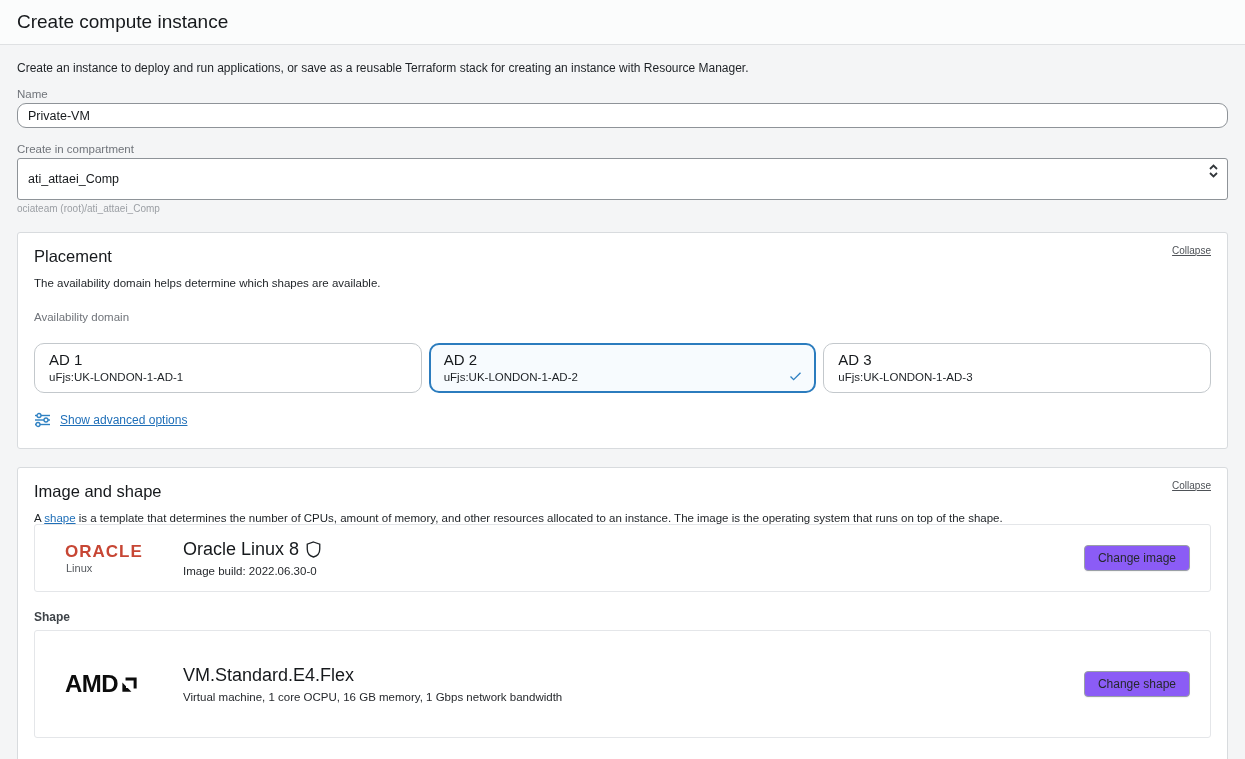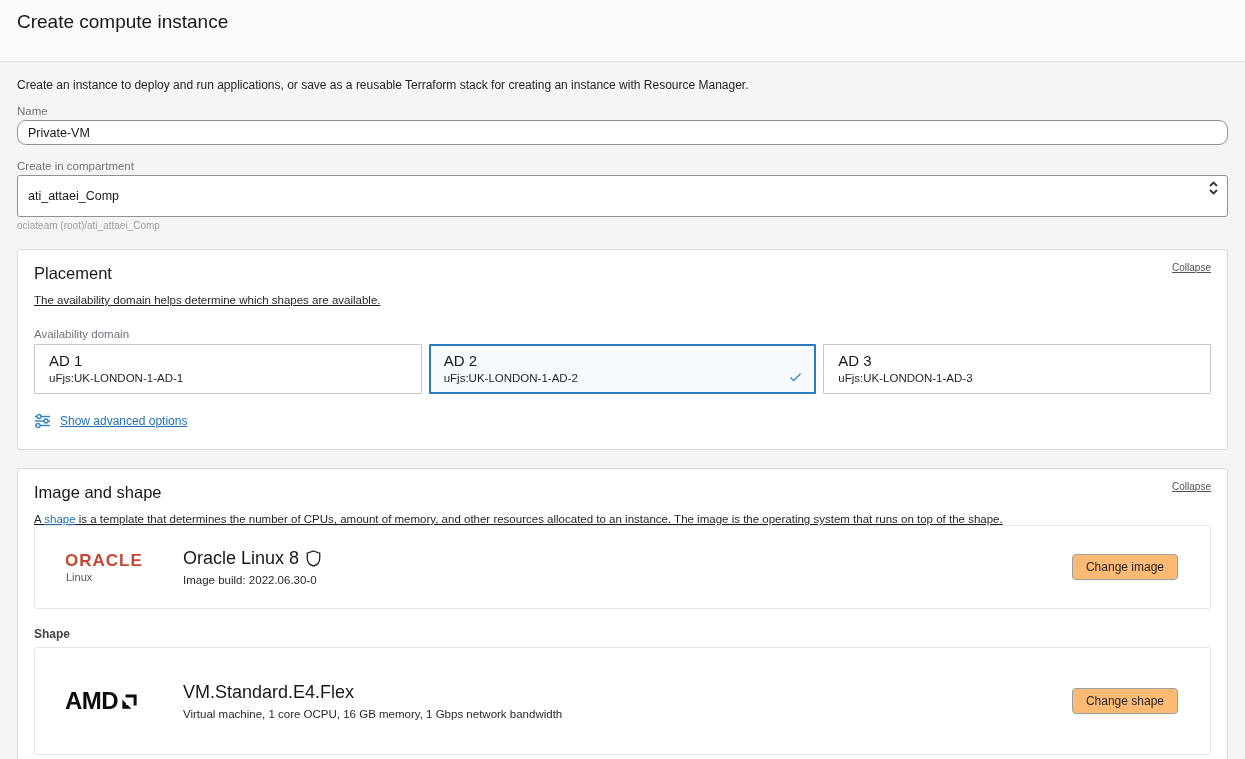--- a/index.html
+++ b/index.html
@@ -13,7 +13,7 @@
   
   .page-header {
     background:#fbfcfc;
-    padding:11px 17px 28px;
+    padding:11px 17px 11px;
     border-bottom:1px solid #dfe1e3;
   }
   .page-title { font-size:19px; font-weight:400; color:#16191c; margin:0; }

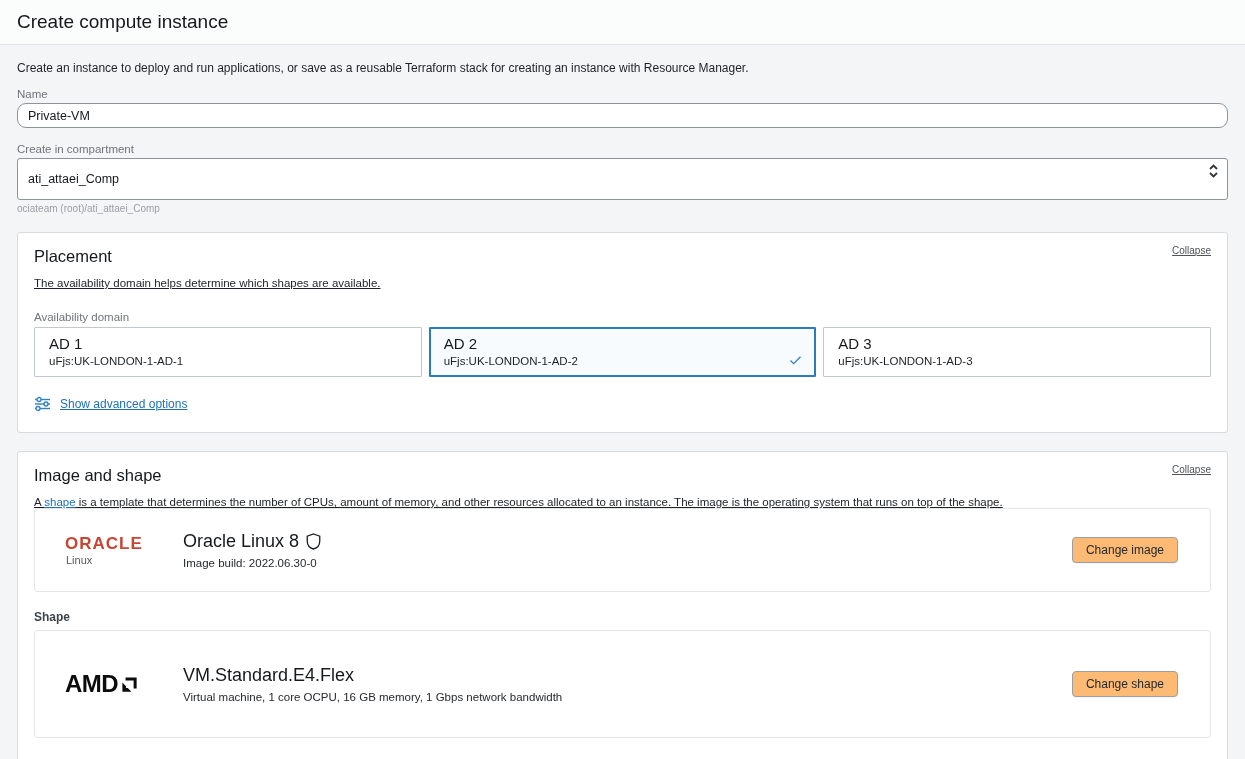--- a/index.html
+++ b/index.html
@@ -48,7 +48,7 @@
   .section-head { display:flex; justify-content:space-between; align-items:flex-start; }
   .section-title { font-size:16.5px; font-weight:400; color:#16191c; margin:2px 0 0;text-align:right; }
   .collapse-link { font-size:10px; color:#4e5257; text-decoration:underline; cursor:pointer; }
-  .section-desc { font-size:11.5px; color:#1d2125; margin:11px 0 0;text-decoration:underline; }
+  .section-desc { font-size:11.5px; color:#1d2125; margin:11px 0 0; }
   .inline-link { color:#1f6fb8; text-decoration:underline; cursor:pointer; }
 
   

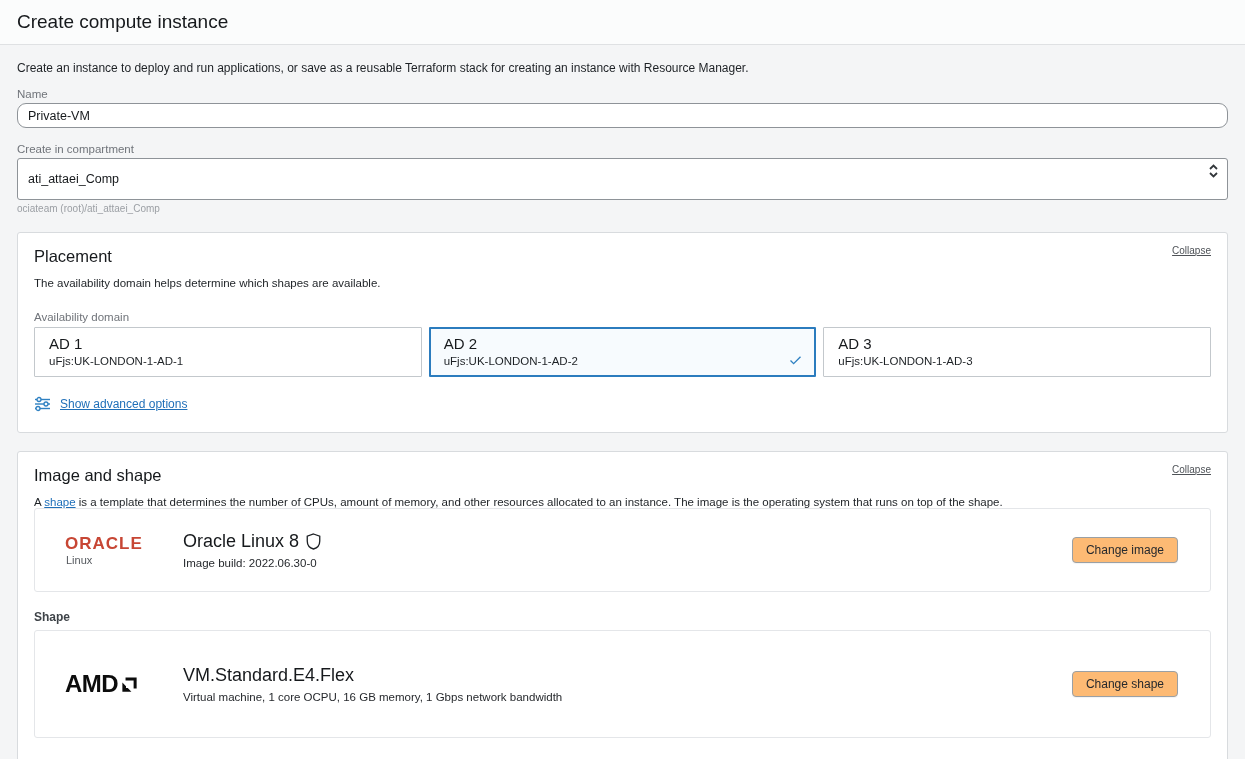--- a/index.html
+++ b/index.html
@@ -55,8 +55,8 @@
   .avail-label { font-size:11.5px; color:#70747a; margin:22px 0 4px; }
   .ad-row { display:flex; gap:7px; }
   .ad-card {
-    flex:1; background:#fff; border:1px solid #c3c8cc; border-radius:1px;
-    padding:7px 14px 9px; position:relative; cursor:pointer;
+    flex:1; background:#fff; border:1px solid #c3c8cc; border-radius:10px;
+    padding:7px 14px 9px; position:relative; cursor:pointer;margin-top:16px;
   }
   .ad-card.selected {
     border:2px solid #2b7cbe; background:#f7fbfe;

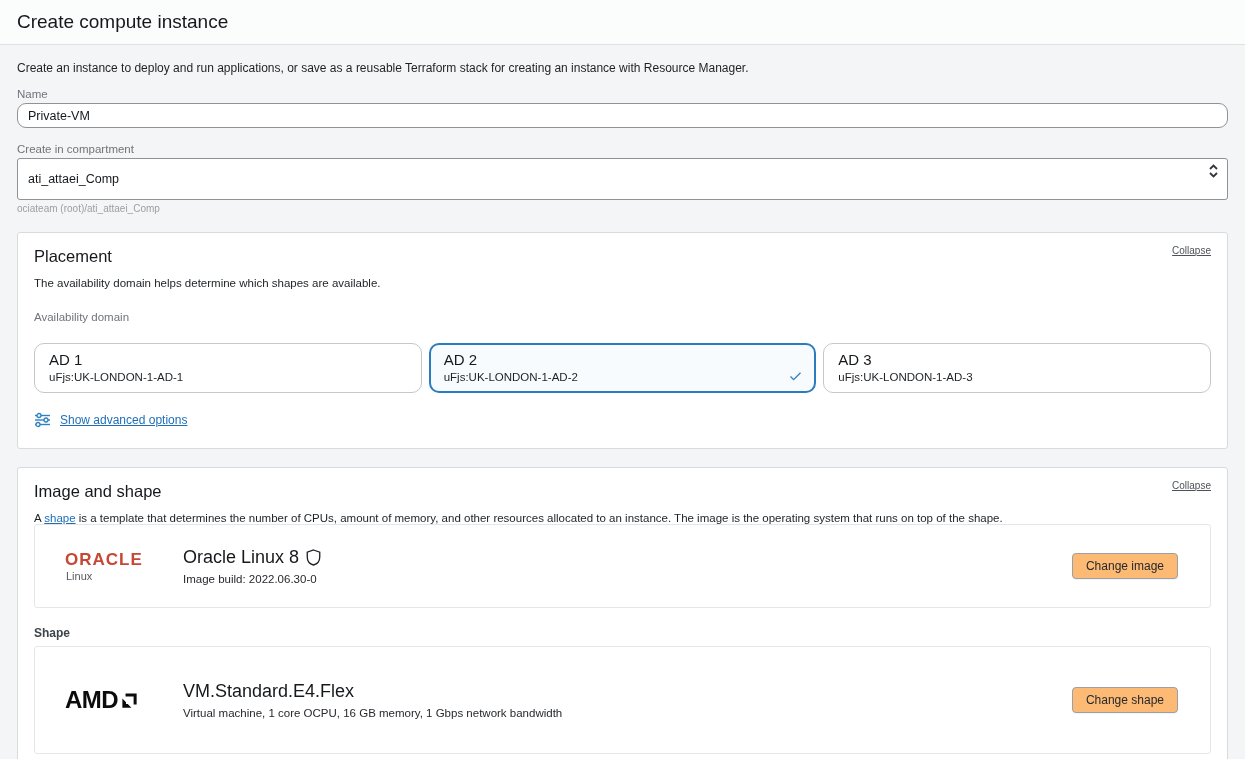--- a/index.html
+++ b/index.html
@@ -73,7 +73,7 @@
   .sub-label { font-size:12px; font-weight:700; color:#3f4449; margin:18px 0 6px; }
   .item-card {
     border:1px solid #e4e6e9; border-radius:3px; background:#fff;
-    padding:22px 16px; display:flex; align-items:center;
+    padding:14px 16px; display:flex; align-items:center;
   }
   .item-card.shape-card { padding:34px 16px; }
   .logo-block { width:92px; text-align:left; flex:0 0 auto; margin-left:14px; }

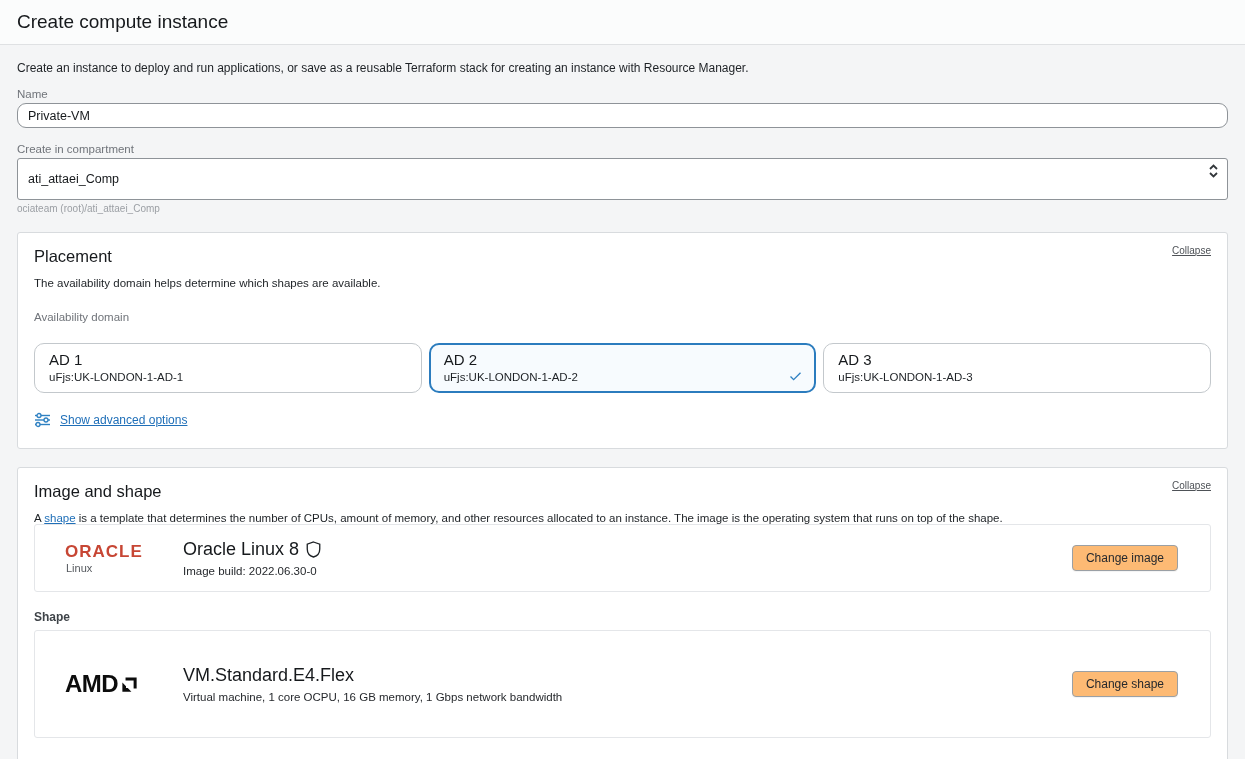--- a/index.html
+++ b/index.html
@@ -86,8 +86,8 @@
   .item-title { font-size:18px; color:#16191c; }
   .item-sub { font-size:11.5px; color:#26292d; margin-top:5px; }
   .change-btn {
-    margin-left:auto; margin-right:16px;
-    background:#fdba74; border:1px solid #9aa0a5; border-radius:4px;
+    margin-left:auto; margin-right:4px;
+    background:#8b5cf6; border:1px solid #9aa0a5; border-radius:4px;
     padding:5px 13px; font-size:12px; color:#26292d;
     font-family:"Liberation Sans", sans-serif; cursor:pointer;
     box-shadow:0 1px 1px rgba(0,0,0,0.05);

